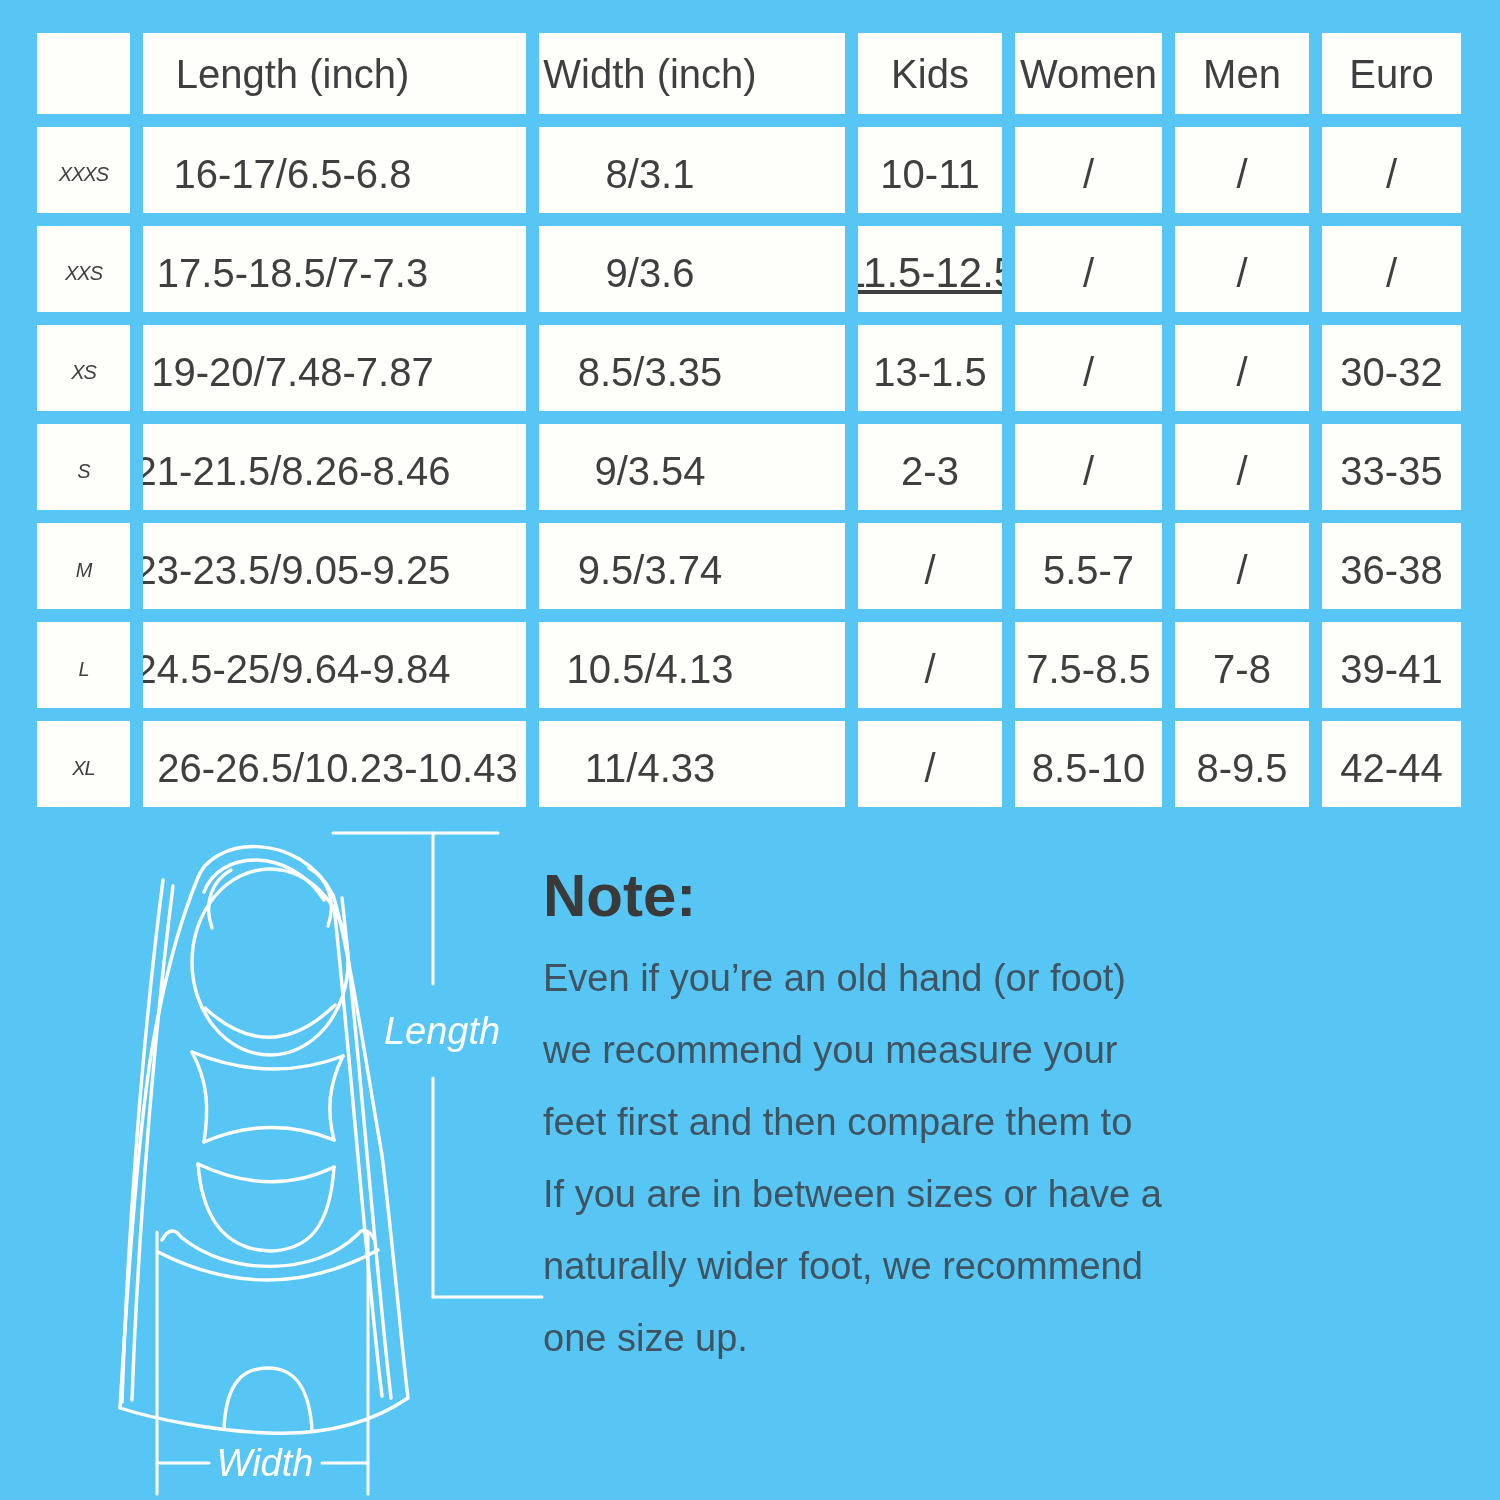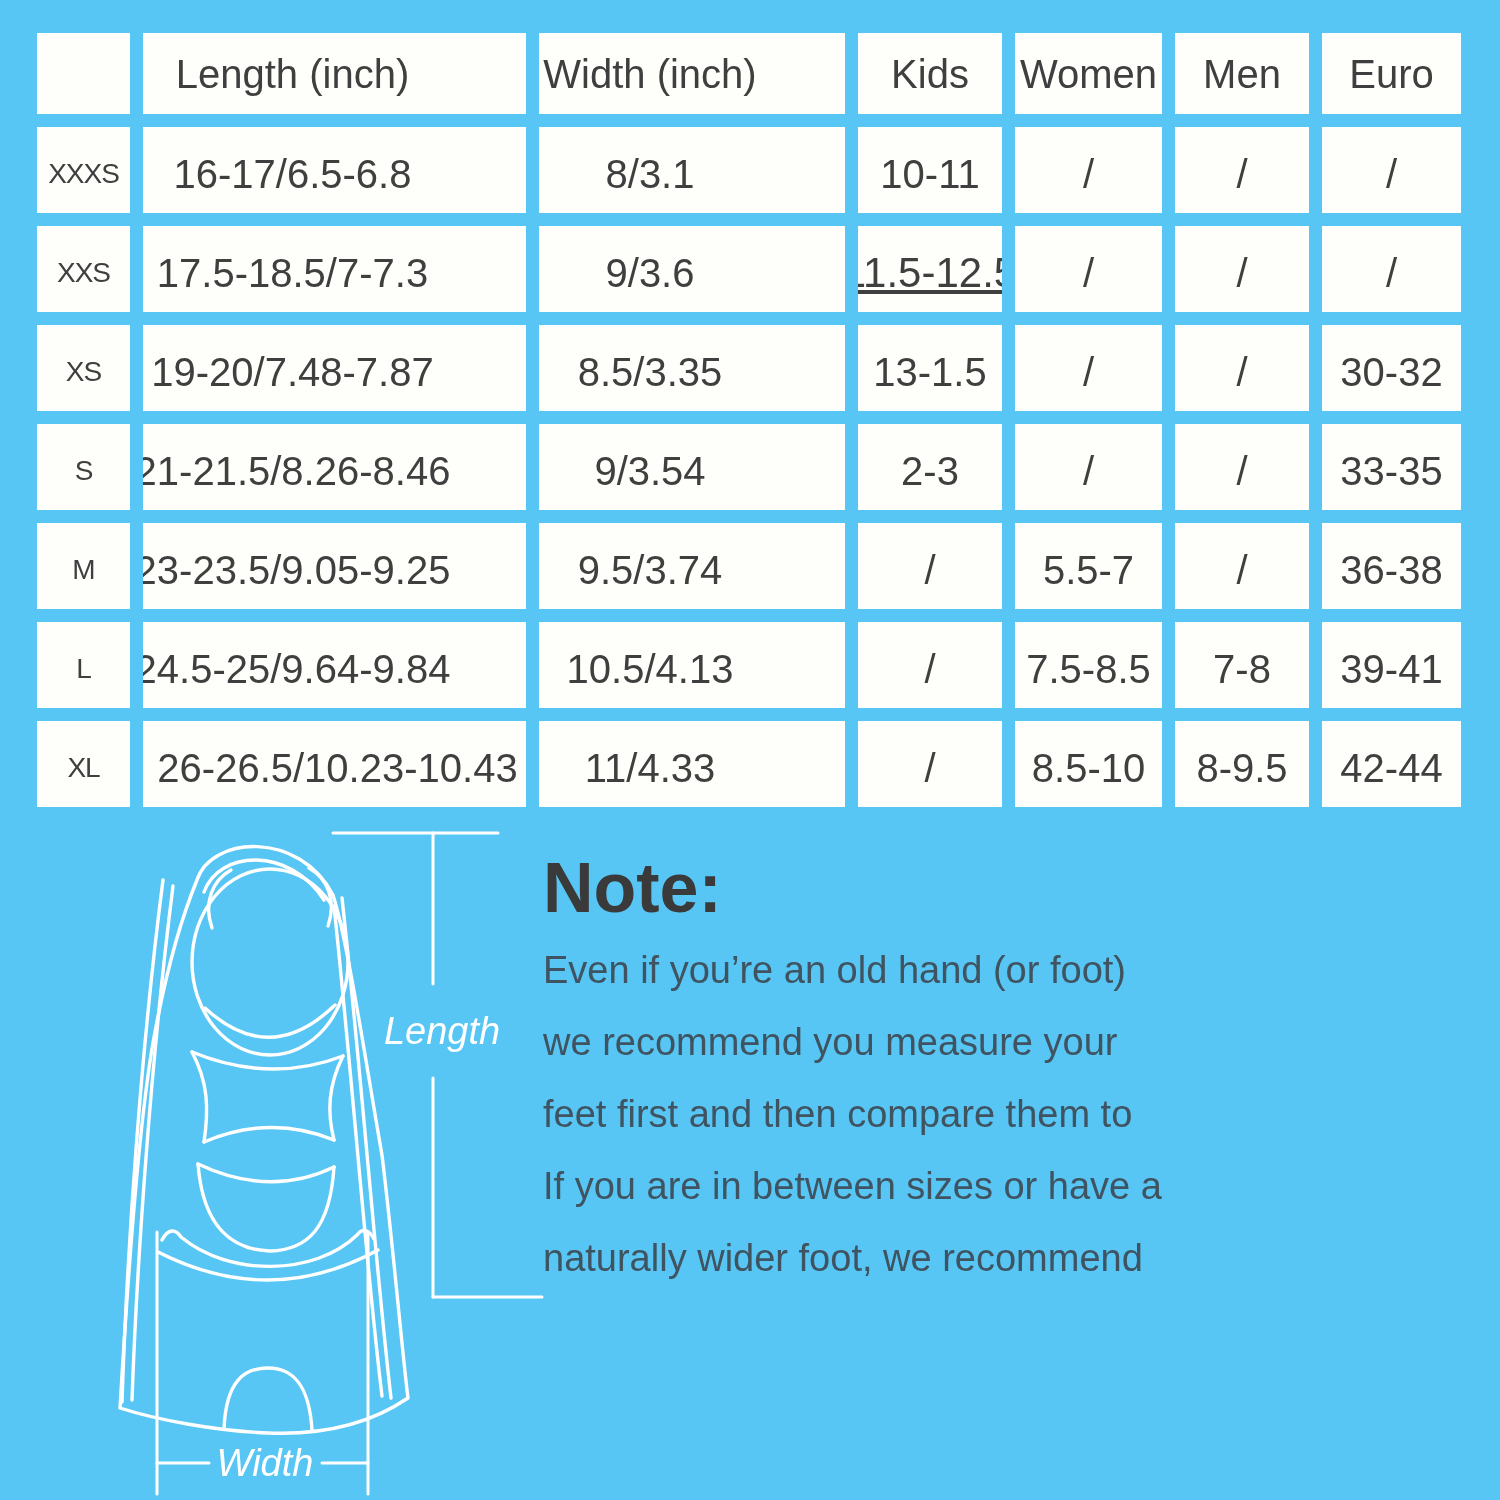--- a/index.html
+++ b/index.html
@@ -31,7 +31,7 @@
     overflow:hidden;
   }
   .cell.hdr{padding-top:0;}
-  .cell.lbl{font-size:28px;letter-spacing:-1px;}
+  .cell.lbl{font-size:20px;letter-spacing:-1px;font-style:italic;}
   .cell.shift{padding-right:84px;}   
   .cell.tight{padding-right:0;padding-left:6px;}
   .cell.small{font-size:42px;text-decoration:underline;}

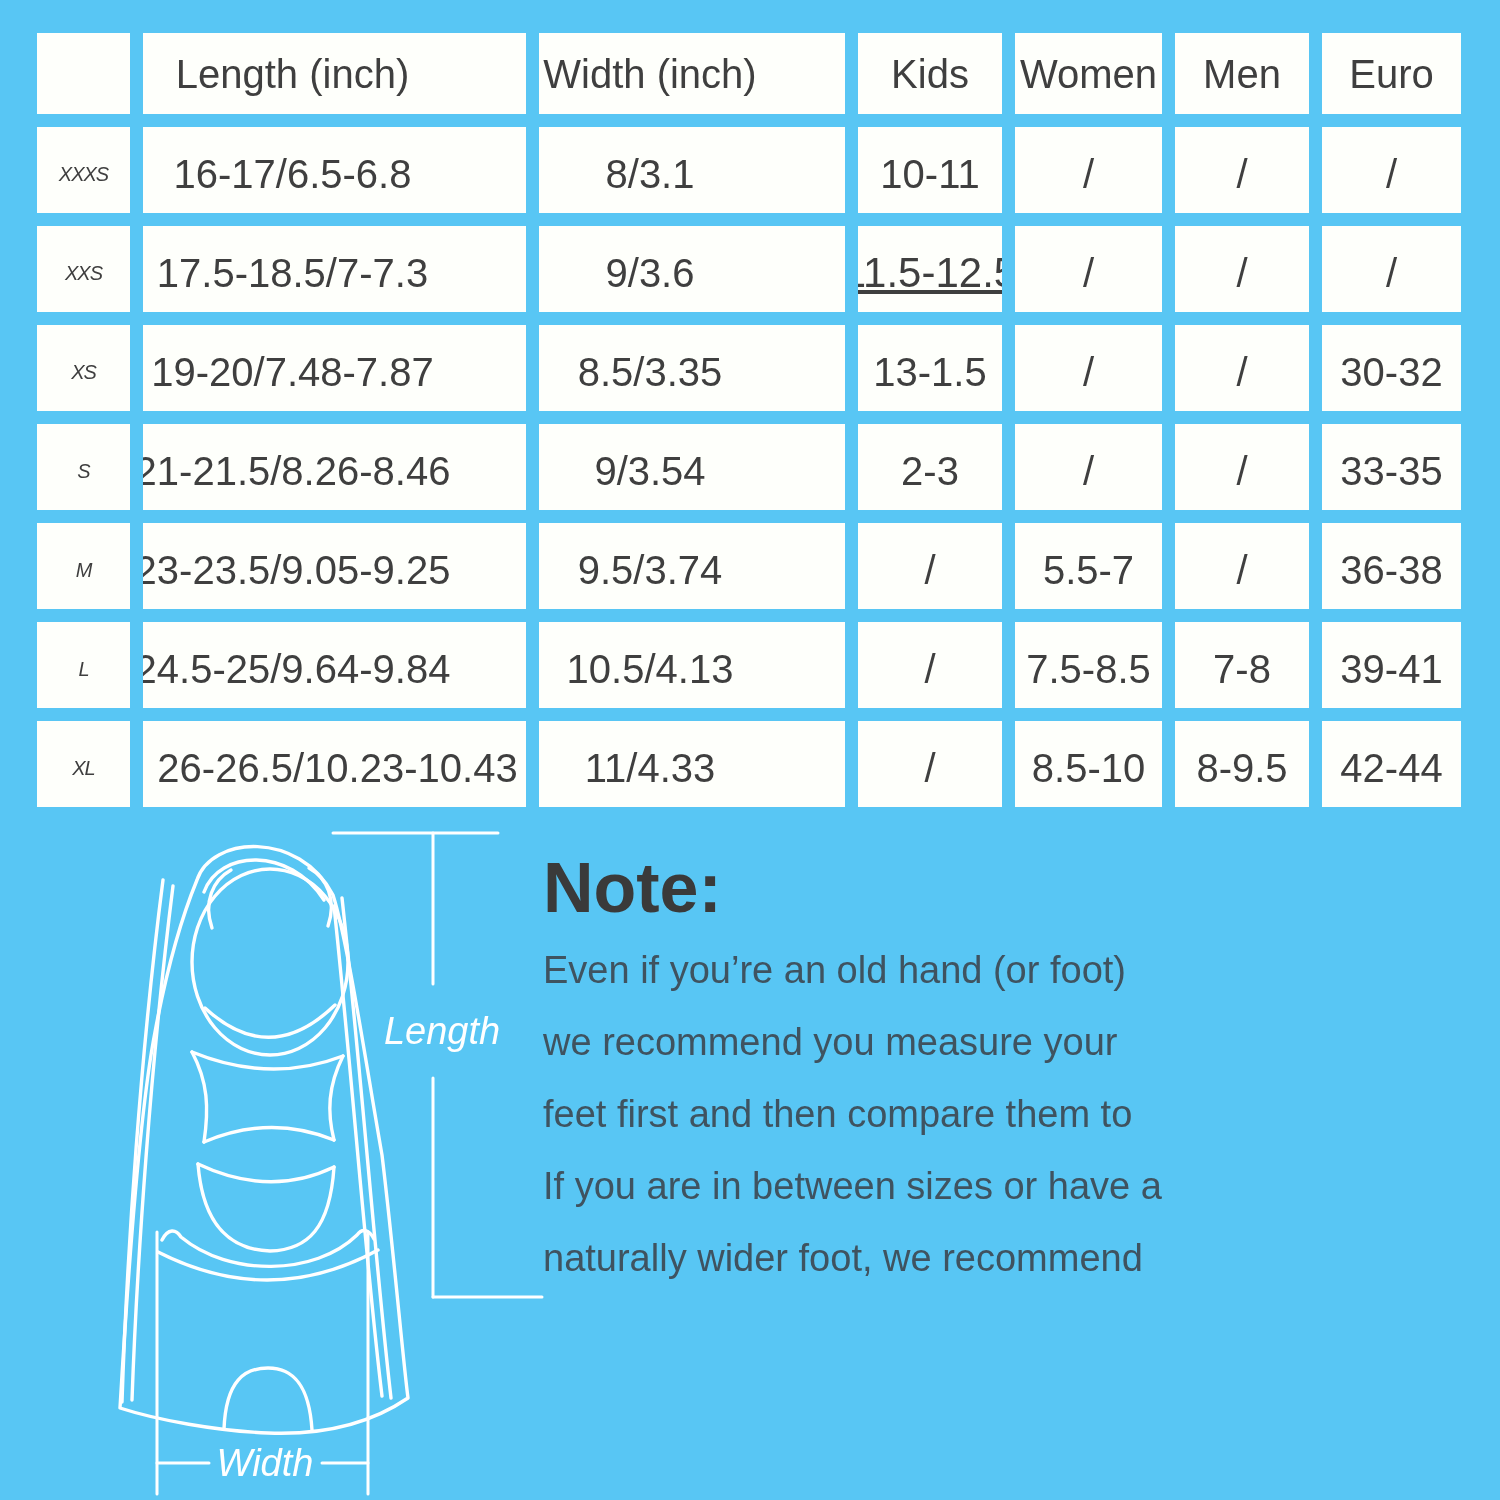--- a/index.html
+++ b/index.html
@@ -48,8 +48,8 @@
     color:#3f5360;
   }
   .note-heading{
-    font-size:70px;font-weight:bold;color:#3a3a3a;
-    line-height:64px;margin:0 0 14px 0;
+    font-size:60px;font-weight:bold;color:#3a3a3a;
+    line-height:64px;margin:8px 0 14px 0;
   }
   .note-line{
     font-size:38px;line-height:72px;white-space:nowrap;

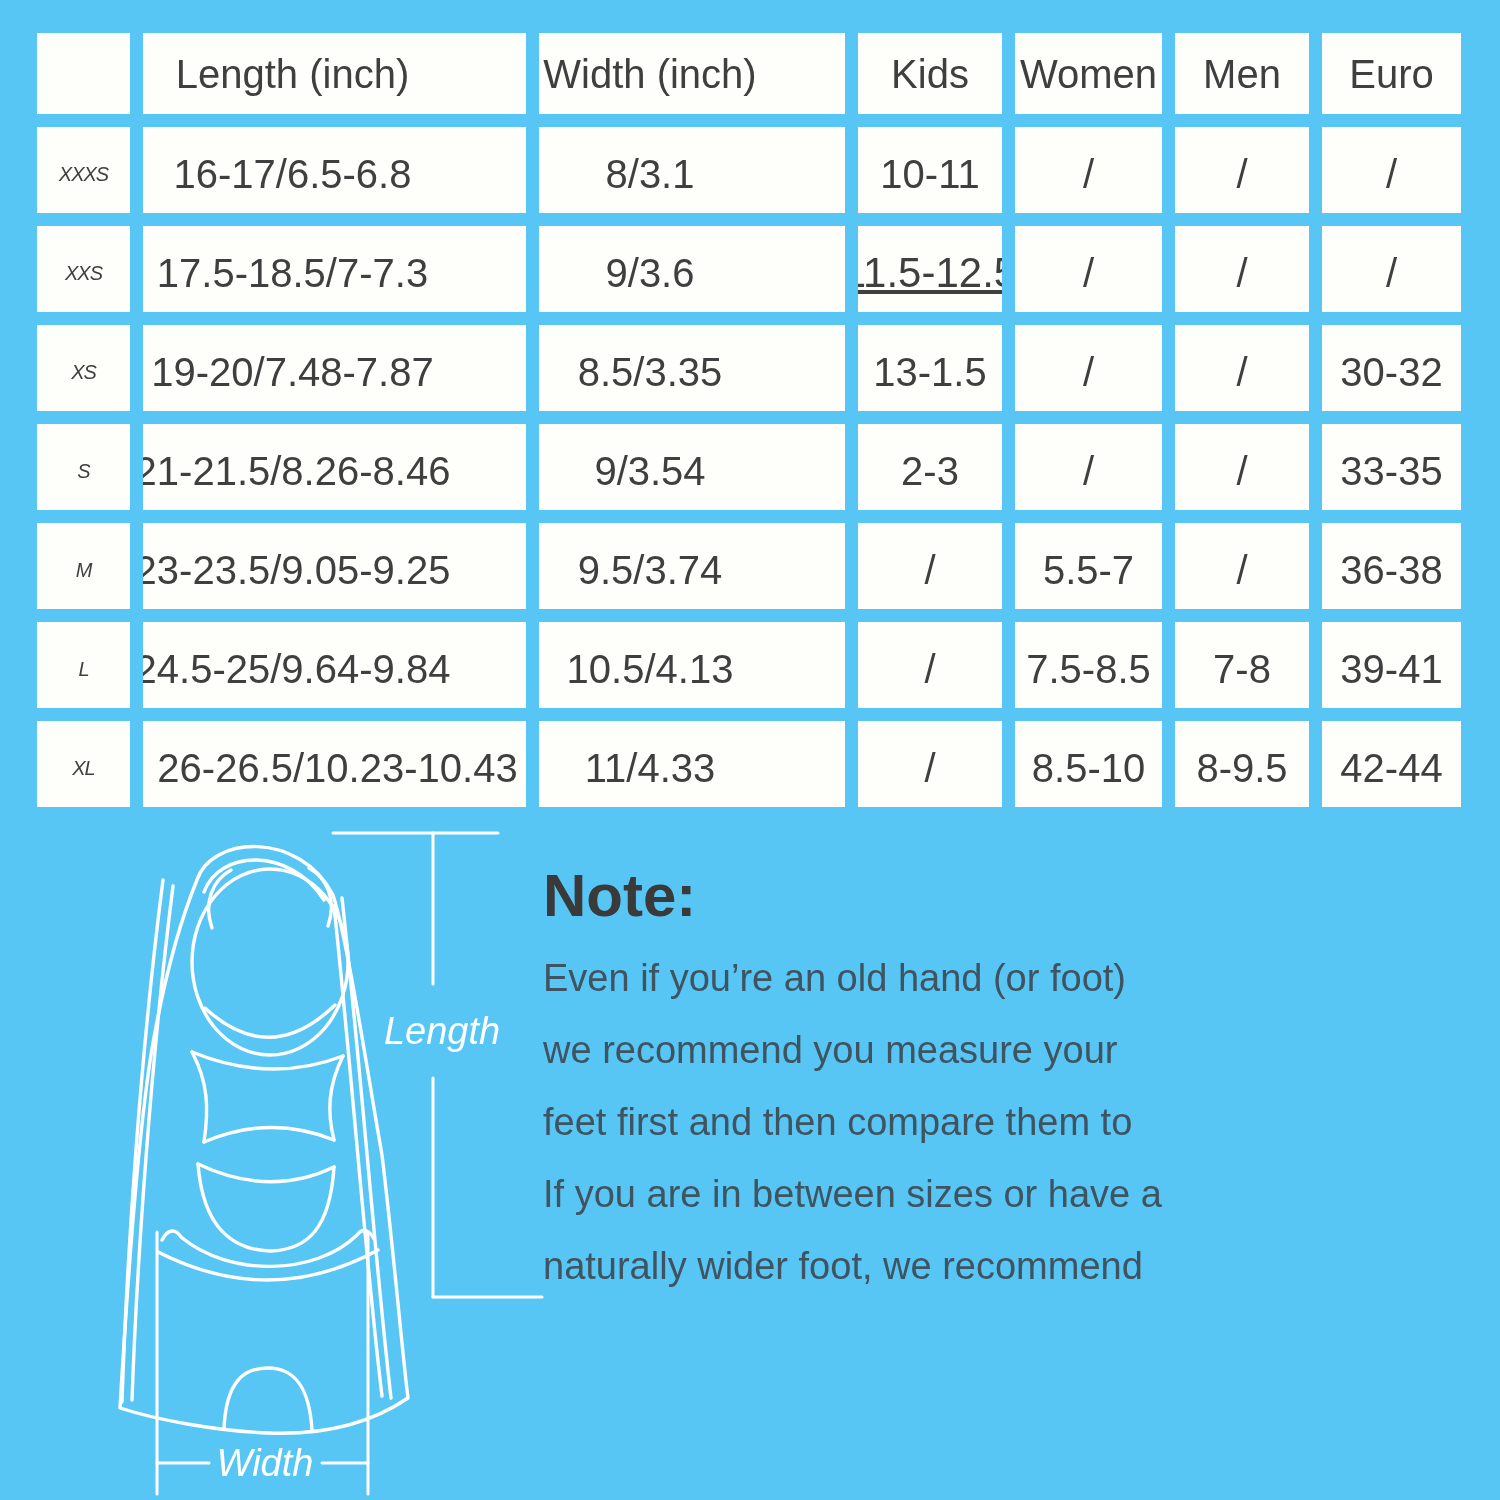--- a/index.html
+++ b/index.html
@@ -192,6 +192,7 @@
     <div class="note-line">feet first and then compare them to</div>
     <div class="note-line">If you are in between sizes or have a</div>
     <div class="note-line">naturally wider foot, we recommend</div>
+    <div class="note-line">one size up.</div>
   </div>
 
 </div>

